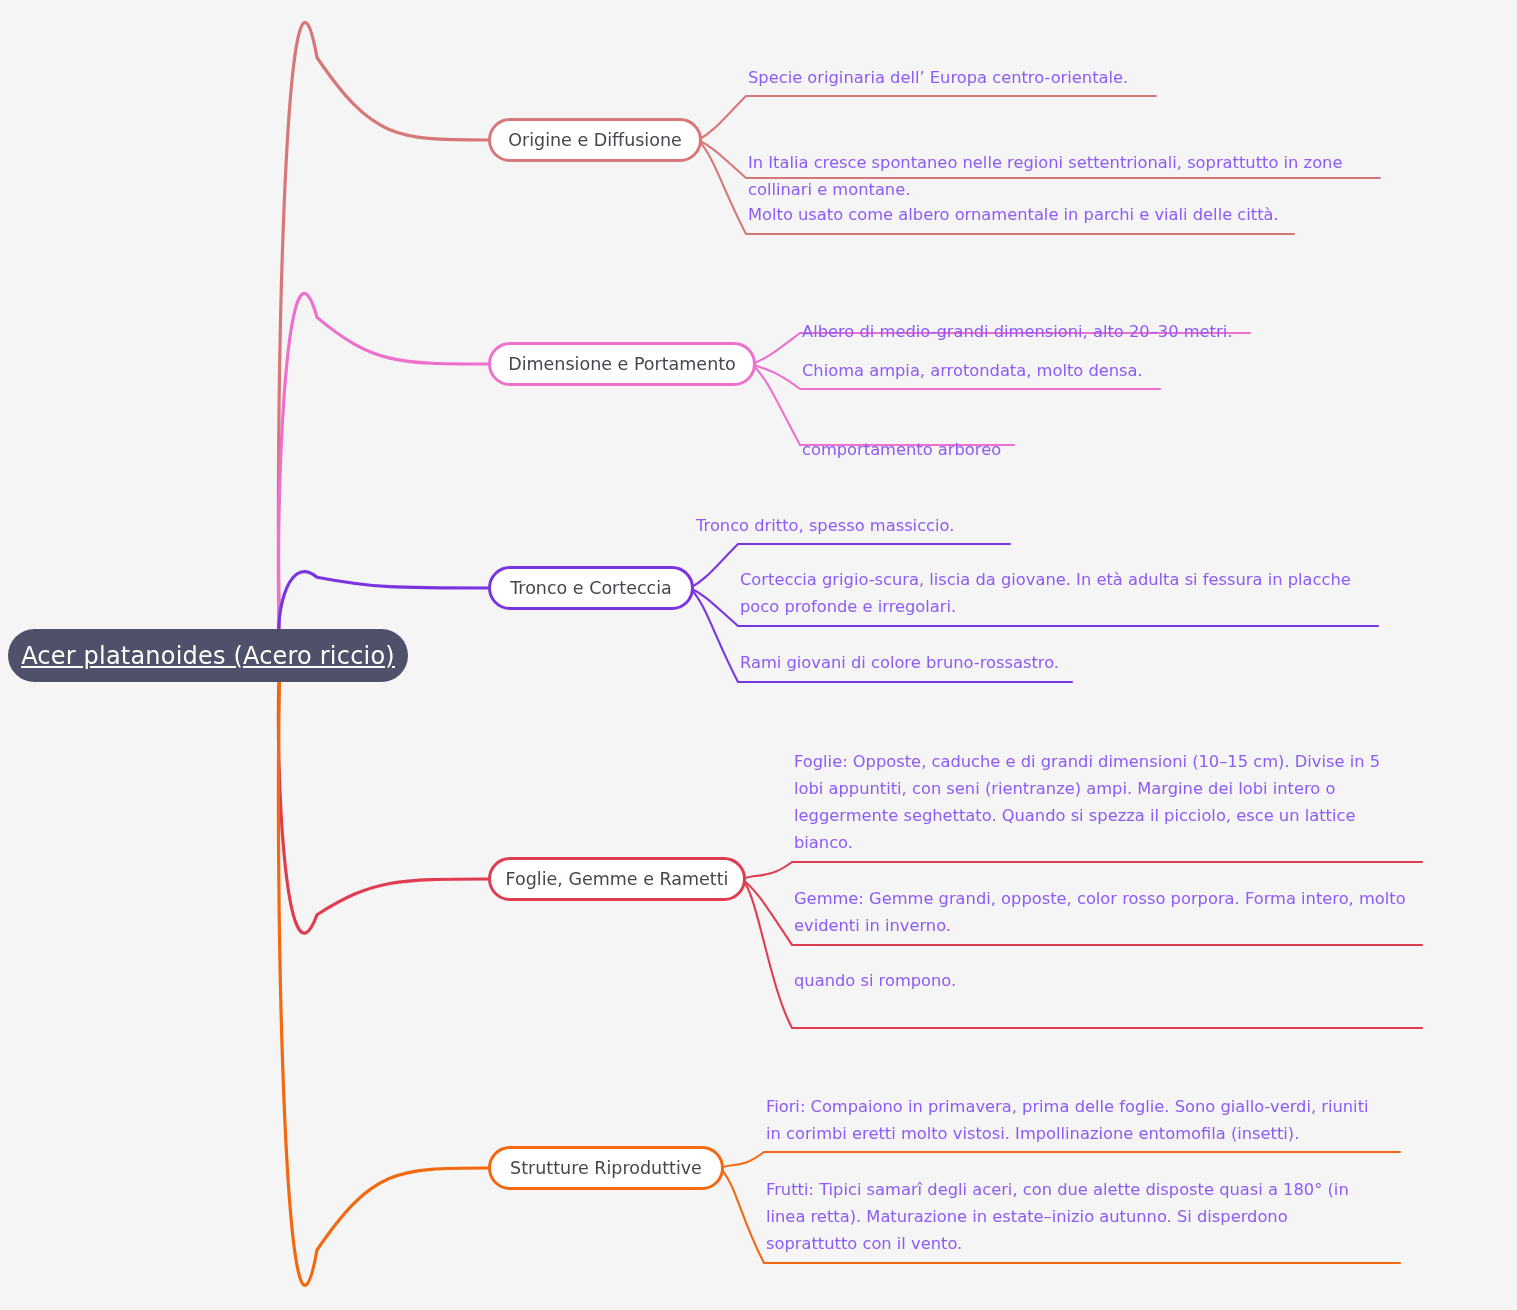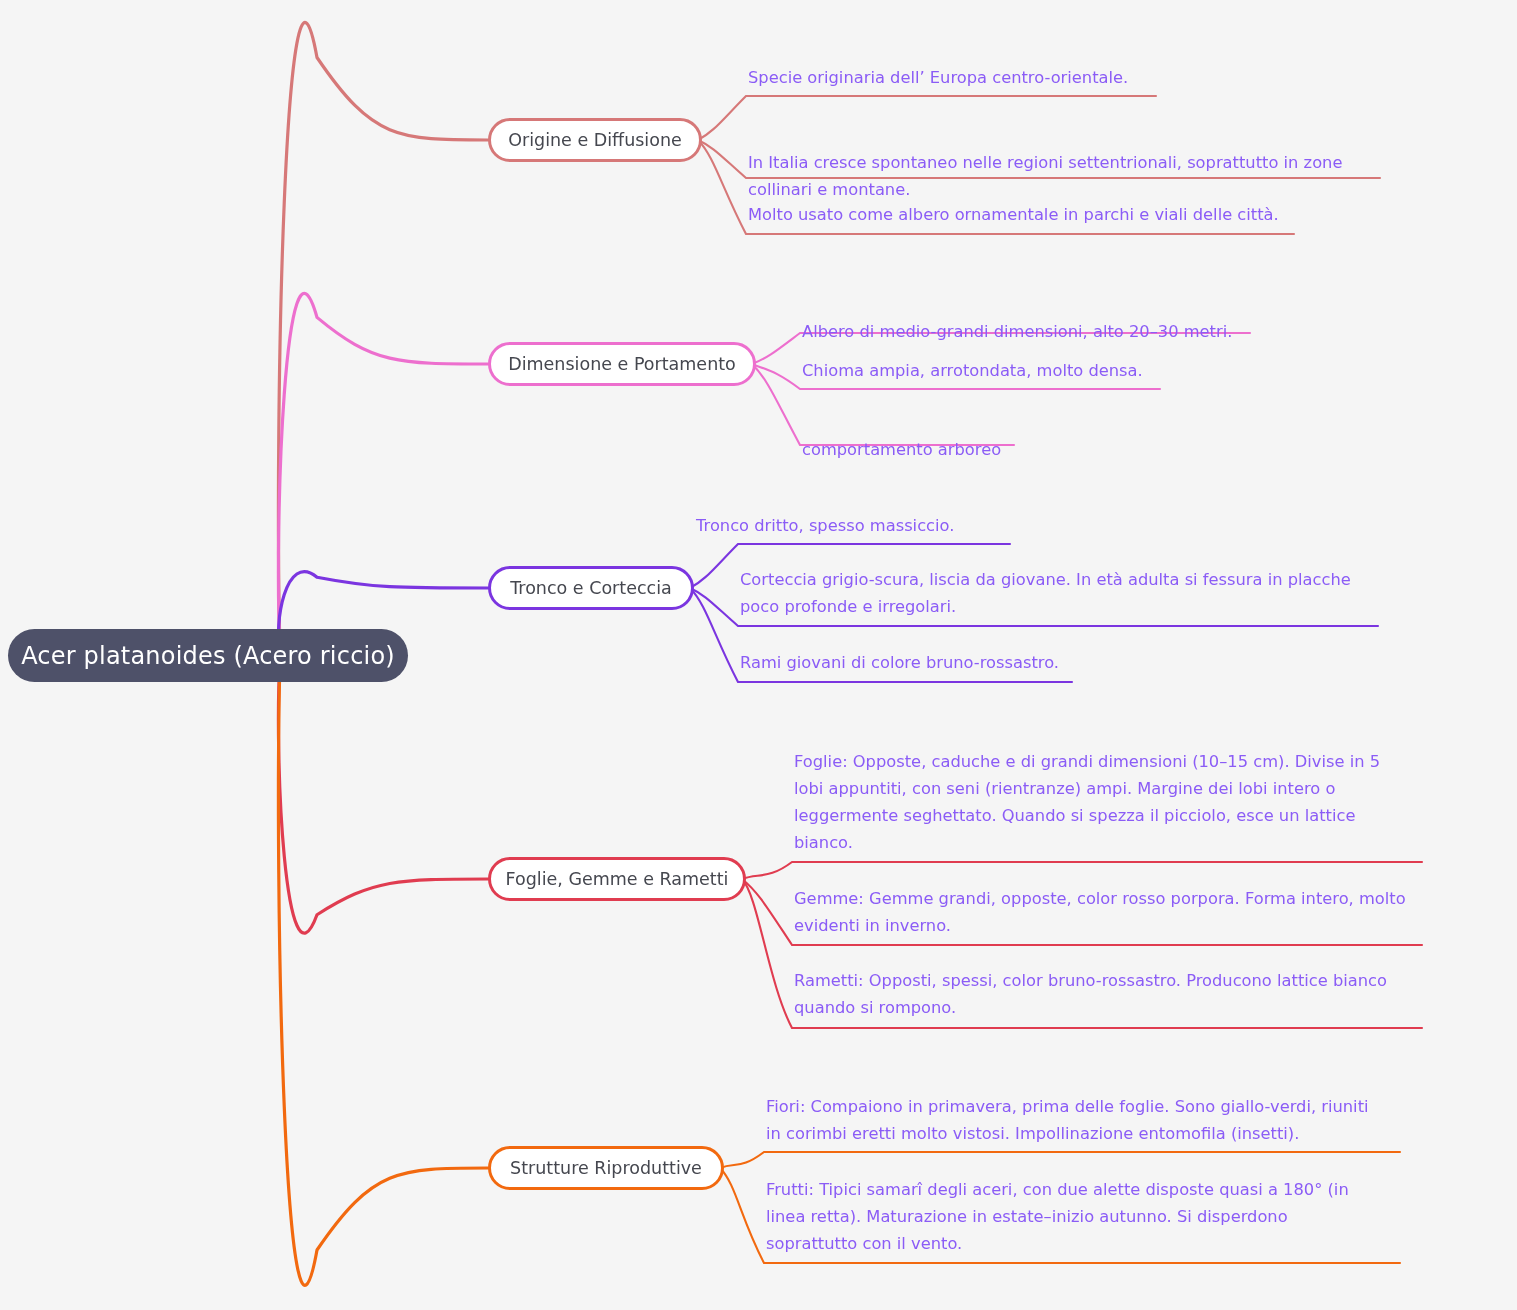--- a/index.html
+++ b/index.html
@@ -81,7 +81,7 @@
       <path d="M 720 1168 C 736 1161.7, 740 1170, 764 1152 L 1400 1152" fill="none" stroke="#f2690f" stroke-width="2.1" stroke-linecap="round"></path>
       <path d="M 720 1168 C 736 1184.1, 740 1217, 764 1263 L 1400 1263" fill="none" stroke="#f2690f" stroke-width="2.1" stroke-linecap="round"></path>
     </svg>
-<div class="root-node" style="left: 8px; top: 629px; width: 400px; height: 53px; background: rgb(78, 81, 105); color: rgb(255, 255, 255);">
+<div class="root-node" style="left: 8px; top: 629px; width: 400px; height: 53px; background: rgb(78, 81, 105); color: rgb(255, 255, 255); text-decoration: underline;">
       <span>Acer platanoides (Acero riccio)</span>
     </div>
     <div class="branch-node" style="left: 488px; top: 118px; width: 214px; border-color: rgb(214, 120, 120);">

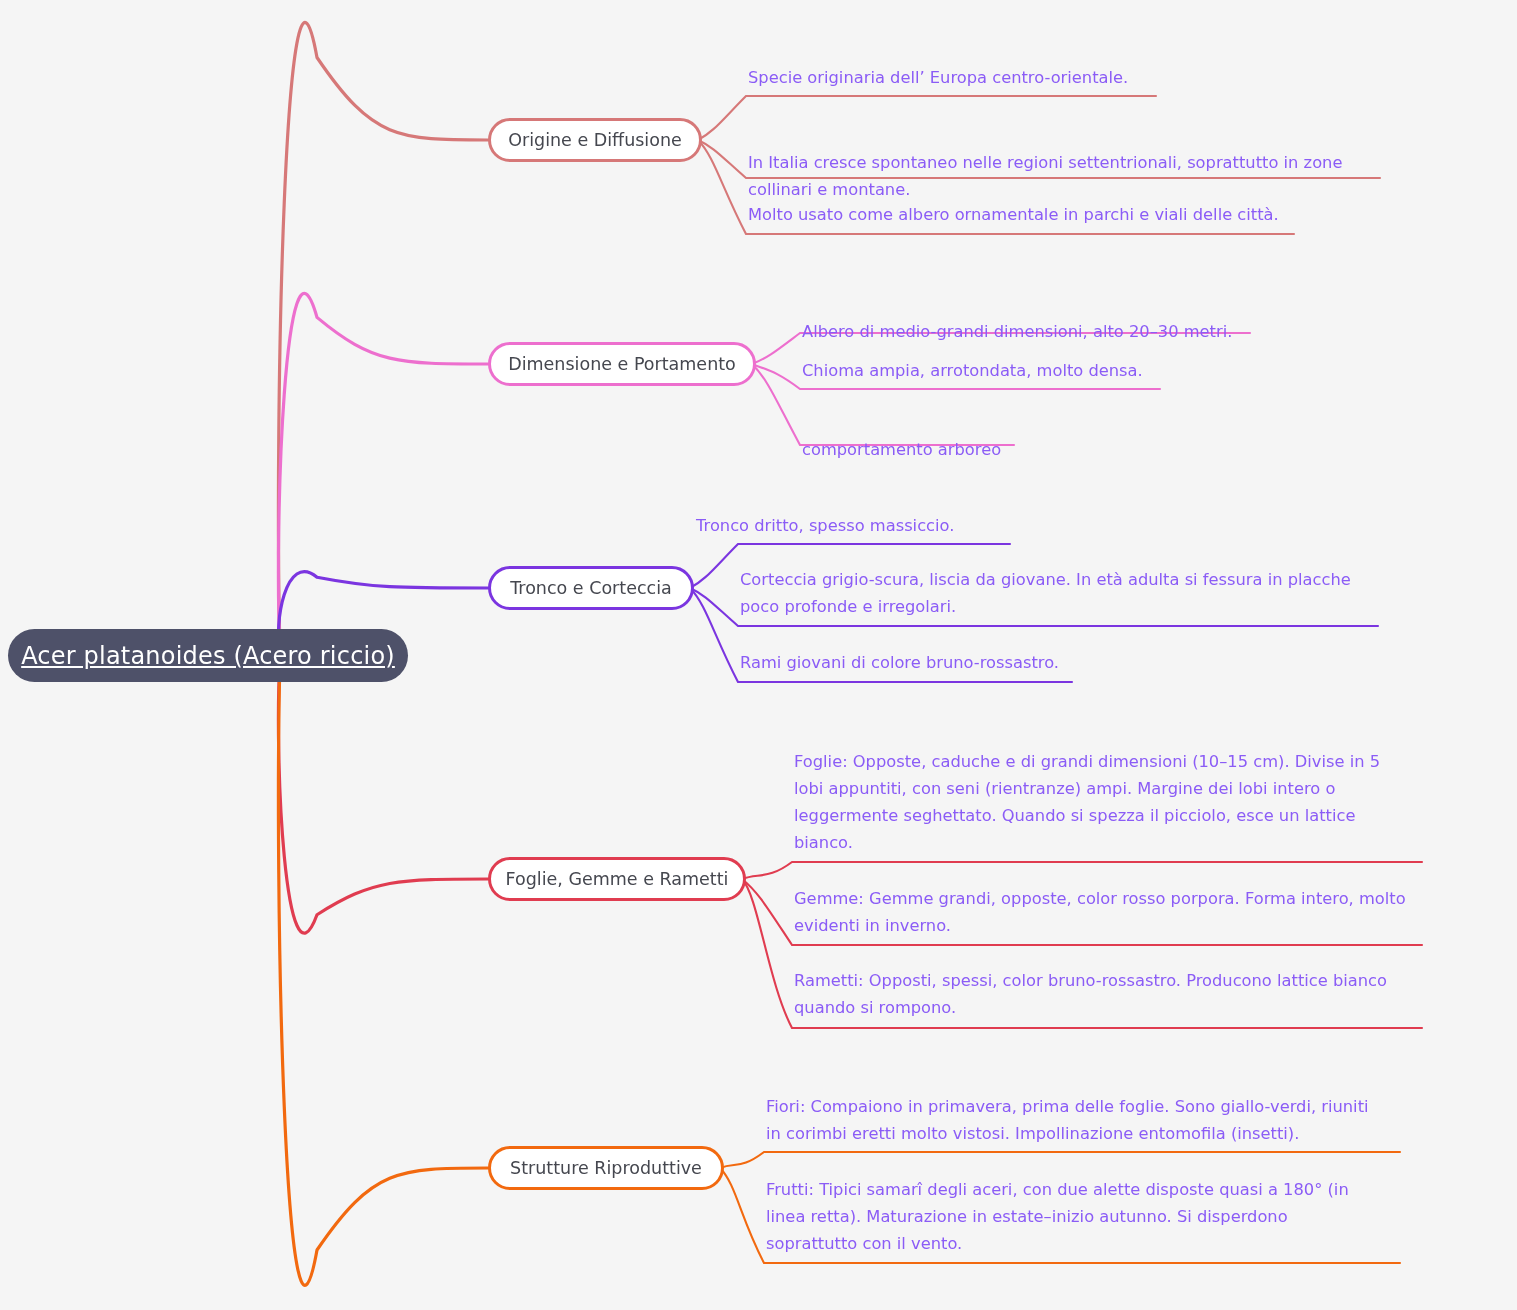--- a/index.html
+++ b/index.html
@@ -136,7 +136,6 @@
       <span class="leaf-text">evidenti in inverno.</span>
     </div>
     <div class="leaf" id="leaf-foglie-3" style="left: 794px; top: 967px; width: 640px;">
-      <span class="leaf-text">Rametti: Opposti, spessi, color bruno-rossastro. Producono lattice bianco</span>
       <span class="leaf-text">quando si rompono.</span>
     </div>
     <div class="branch-node" style="left: 488px; top: 1146px; width: 236px; border-color: rgb(242, 105, 15);">

